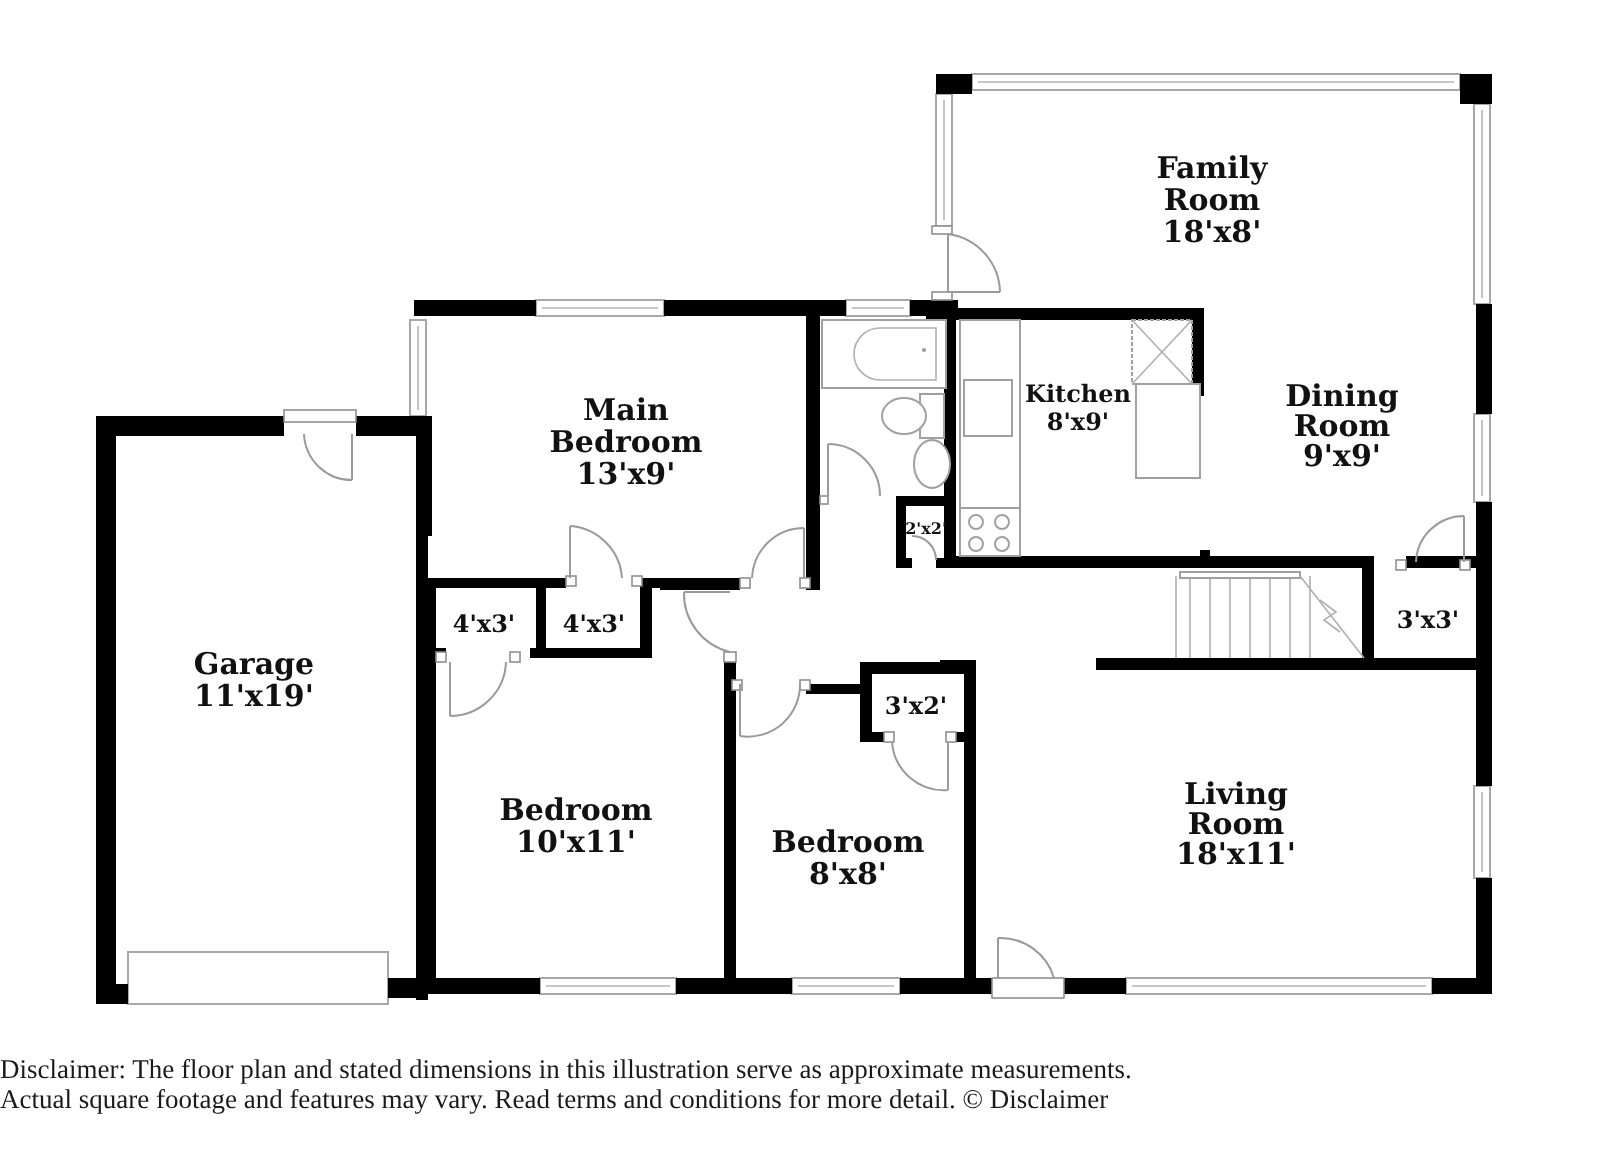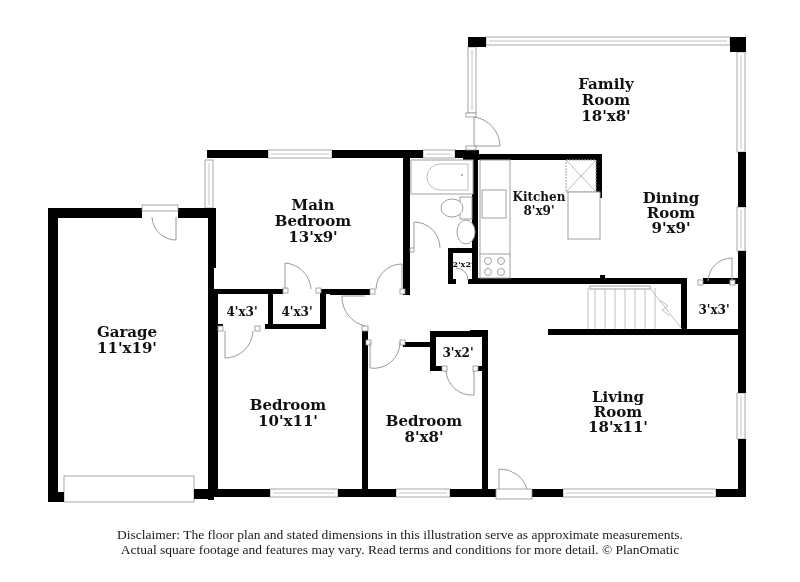--- a/index.html
+++ b/index.html
@@ -17,7 +17,7 @@
   .lbl-lg { font-size: 15px; }
   .lbl-sm { font-size: 12px; }
   .lbl-xs { font-size: 8px; }
-  .disclaimer { position: absolute; left: 0; width: 800px; text-align: center; font-family: "Liberation Serif", serif; font-size: 13.5px; color: #1a1a1a; line-height: 15px; }
+  .disclaimer { position: absolute; left: 0; width: 800px; font-family: "Liberation Serif", serif; font-size: 13.5px; color: #1a1a1a; line-height: 15px; }
 </style>
 </head>
 <body>

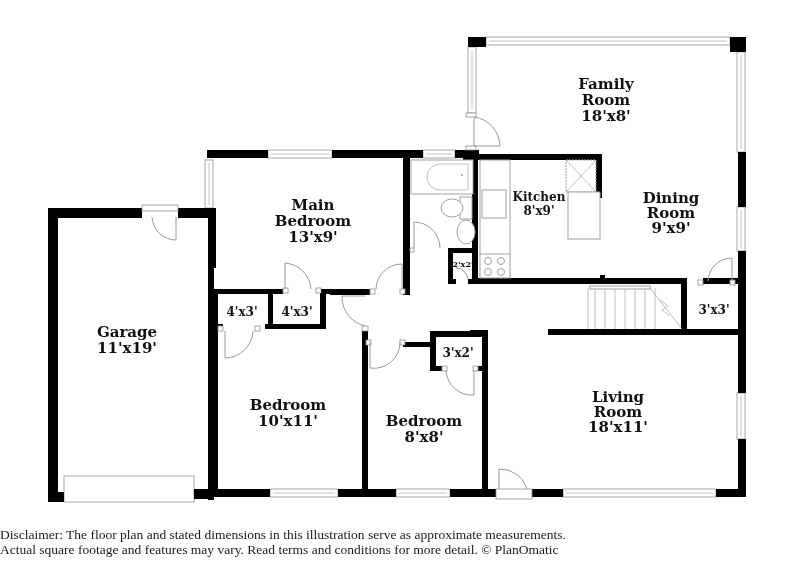--- a/index.html
+++ b/index.html
@@ -269,6 +269,6 @@
 </svg>
 
 <div class="disclaimer" style="top:527px;">Disclaimer: The floor plan and stated dimensions in this illustration serve as approximate measurements.</div>
-<div class="disclaimer" style="top:542px;">Actual square footage and features may vary. Read terms and conditions for more detail. © PlanOmatic</div>
+<div class="disclaimer" style="top:542px;">Actual square footage and features may vary. Read terms and conditions for more detail. © Disclaimer</div>
 
 </body></html>

